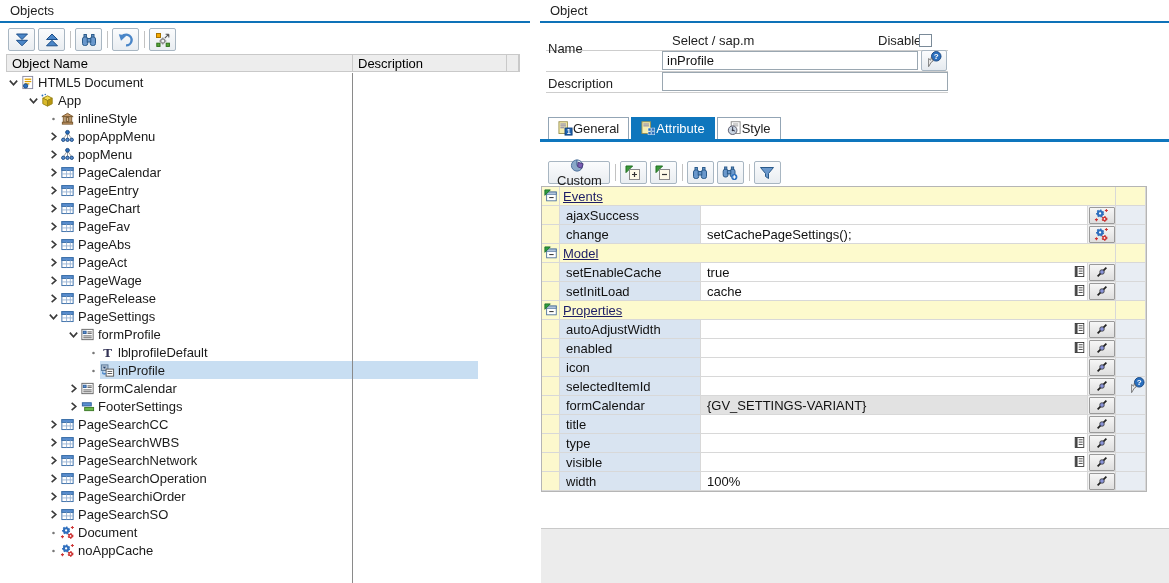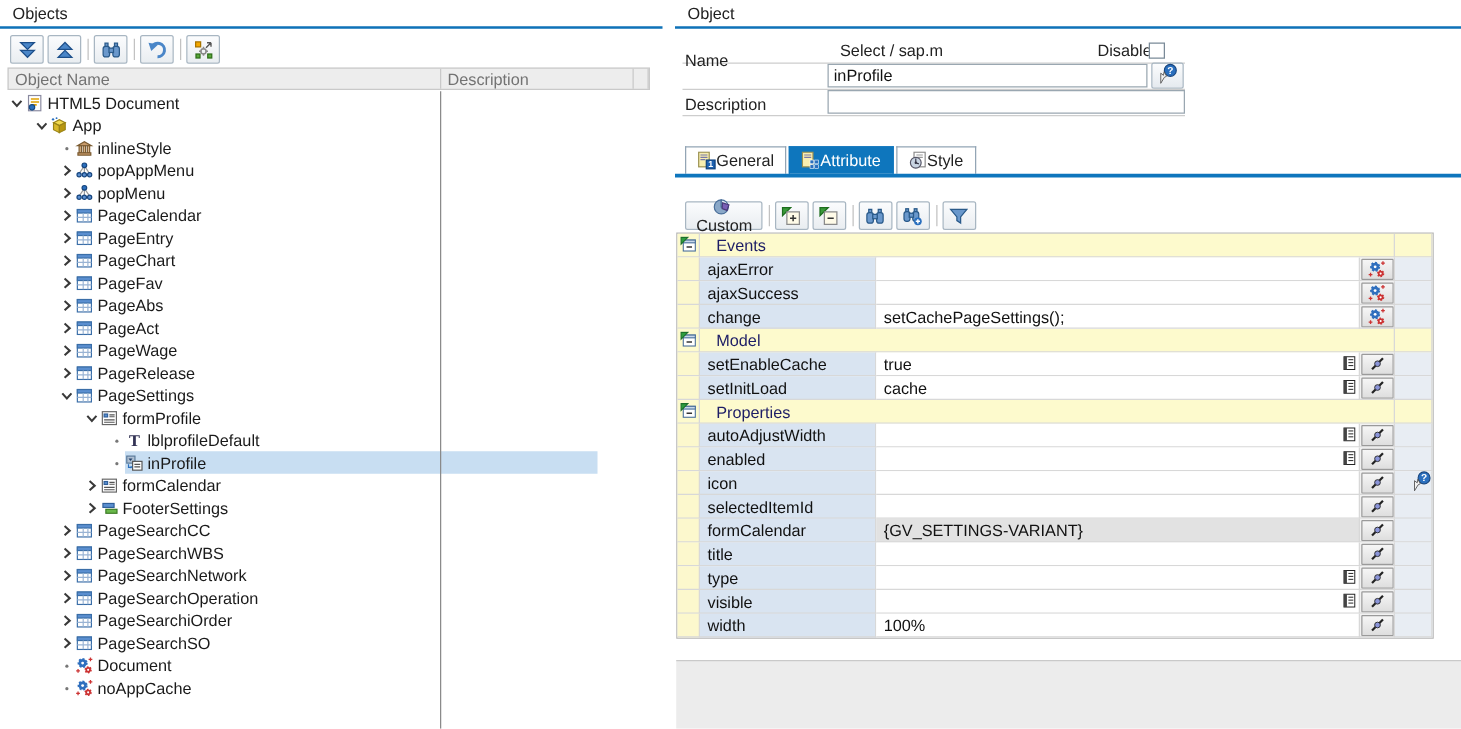--- a/index.html
+++ b/index.html
@@ -28,7 +28,7 @@
 
   
   #tree-header{position:absolute;left:6px;top:54px;width:514px;height:18px;background:#ededed;border:1px solid #c9c9c9;box-sizing:border-box;display:flex;}
-  #tree-header .hcell{border-right:1px solid #c9c9c9;padding:1px 0 0 5px;box-sizing:border-box;color:#737373;}
+  #tree-header .hcell{border-right:1px solid #c9c9c9;padding:1px 0 0 5px;box-sizing:border-box;color:#000000;}
   #tree-header .h0{width:346px;}
   #tree-header .h1{width:154px;}
   #tree-header .h2{flex:1;}

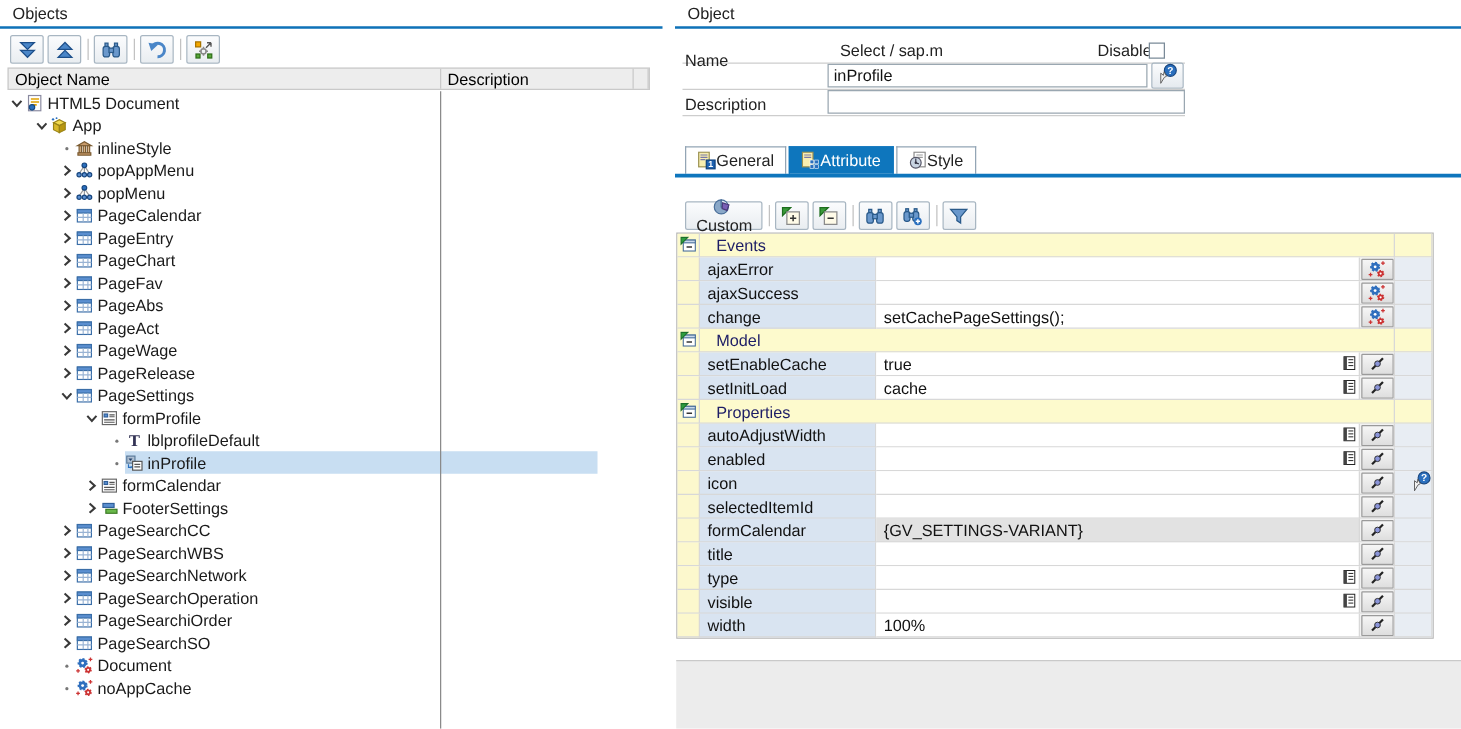--- a/index.html
+++ b/index.html
@@ -68,7 +68,7 @@
   .c4{background:#e8edf3;justify-content:center;}
   .trow.section .cell{background:#fdfacd;}
   .trow.section .seclink{grid-column:2/5;display:flex;align-items:center;background:#fdfacd;border-bottom:1px solid #d8d8d8;border-right:1px solid #d8d8d8;}
-  .seclabel{color:#1d1d66;margin-left:13px;}
+  .seclabel{color:#1d1d66;text-decoration:underline;margin-left:3px;}
   .secicon{display:flex;align-items:center;justify-content:center;}
   .listicon{position:absolute;right:2px;top:2px;}
   .cellbtn{width:26px;height:17px;box-sizing:border-box;border:1px solid #9a9a9a;border-radius:1px;background:linear-gradient(#f6f6f6,#dedede);display:flex;align-items:center;justify-content:center;}

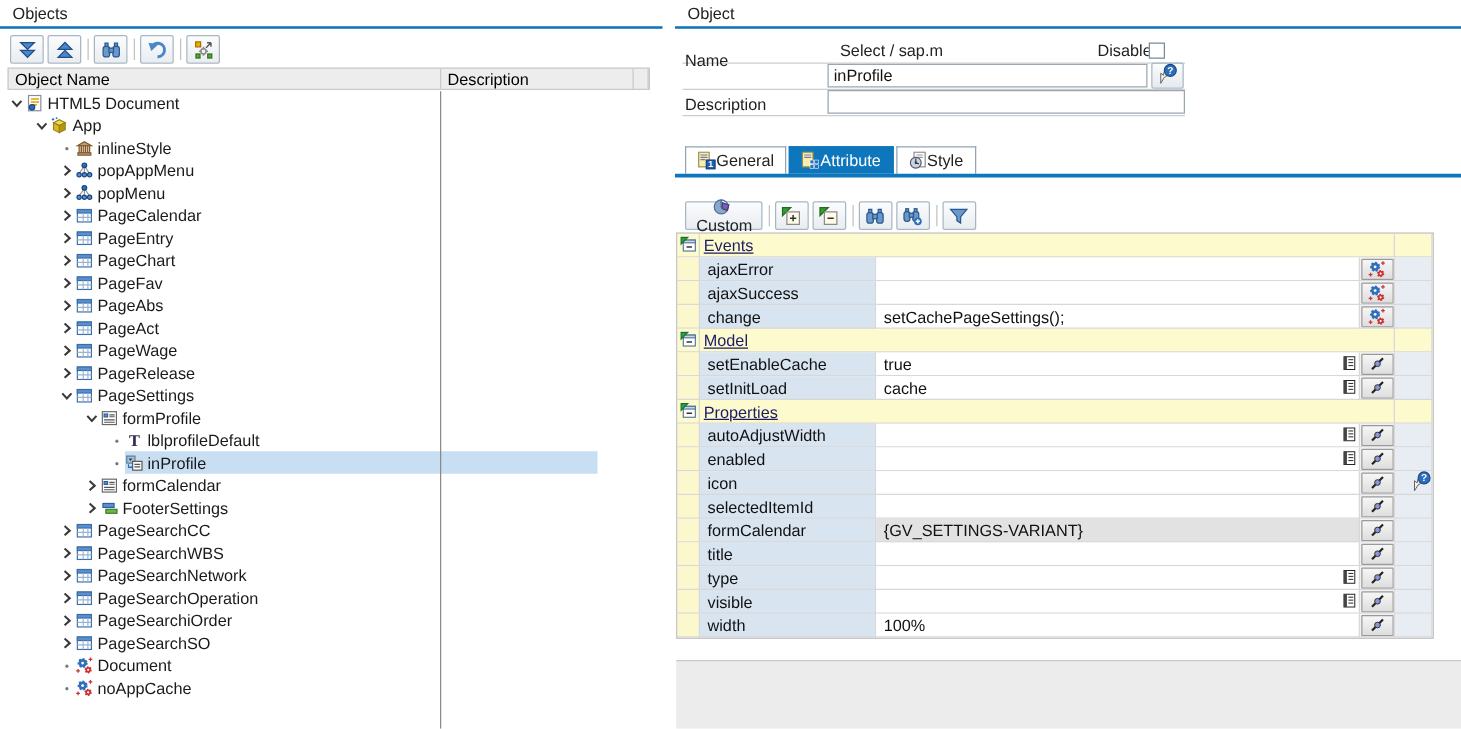--- a/index.html
+++ b/index.html
@@ -836,28 +836,6 @@
       </div>
       <div class="trow">
         <div class="cell c0"></div>
-        <div class="cell c1">ajaxError</div>
-        <div class="cell c2">
-          <span></span>
-        </div>
-        <div class="cell c3">
-          <span class="cellbtn">
-            <span style="display: inline-flex; align-items: center;">
-              <svg viewBox="0 0 16 16" width="15" height="15">
-                <circle cx="6.5" cy="5.8" r="3.4" fill="#2f6fbe" stroke="#2f6fbe" stroke-width="1.8" stroke-dasharray="1.6 1.5"></circle>
-                <circle cx="6.5" cy="5.8" r="1.2" fill="#fff"></circle>
-                <circle cx="11.2" cy="11.6" r="2.4" fill="#c33" stroke="#c33" stroke-width="1.5" stroke-dasharray="1.3 1.2"></circle>
-                <circle cx="11.2" cy="11.6" r="0.9" fill="#fff"></circle>
-                <path d="M11.6,2.6 h3.2 M13.2,1 v3.2" stroke="#c33" stroke-width="1.1"></path>
-                <path d="M1,12.4 h3.2 M2.6,10.8 v3.2" stroke="#c33" stroke-width="1.1"></path>
-              </svg>
-            </span>
-          </span>
-        </div>
-        <div class="cell c4"></div>
-      </div>
-      <div class="trow">
-        <div class="cell c0"></div>
         <div class="cell c1">ajaxSuccess</div>
         <div class="cell c2">
           <span></span>

